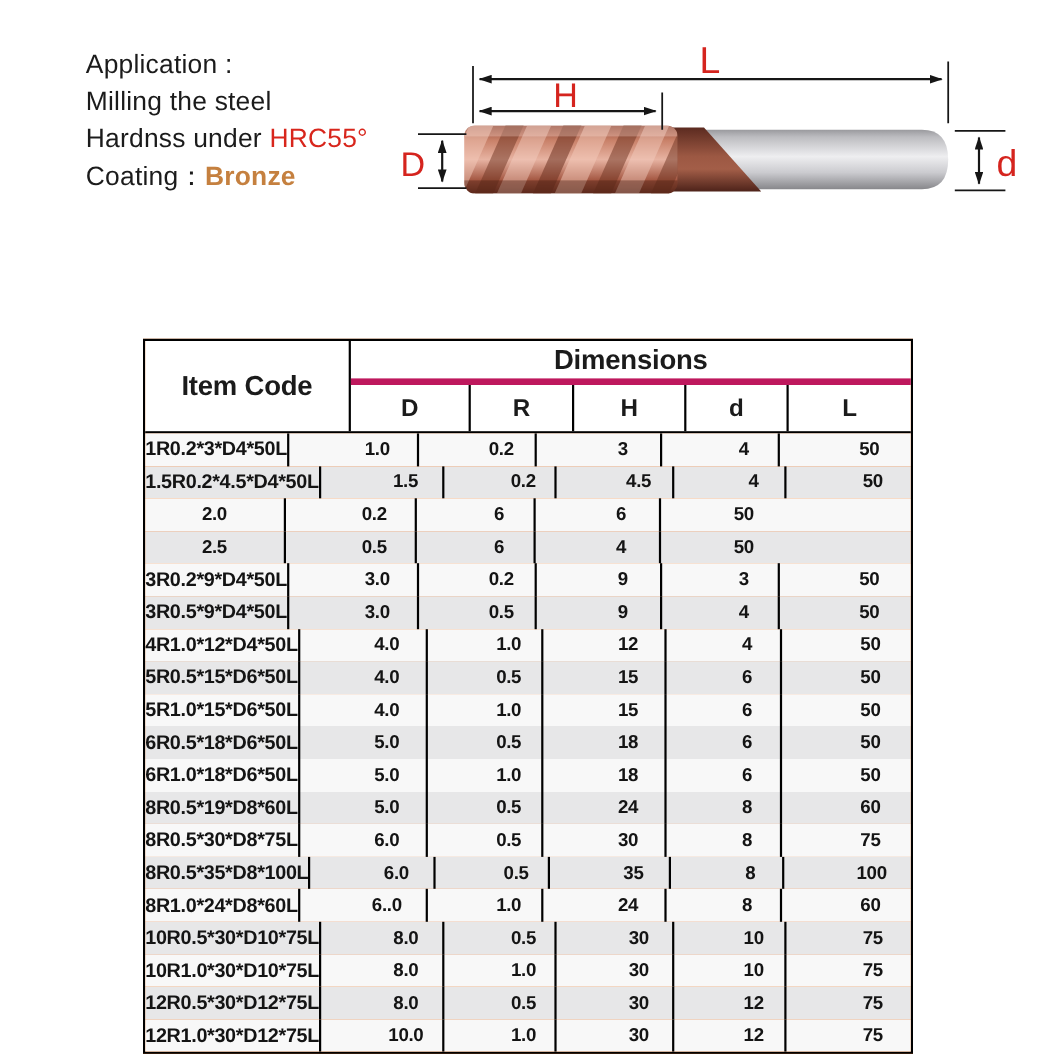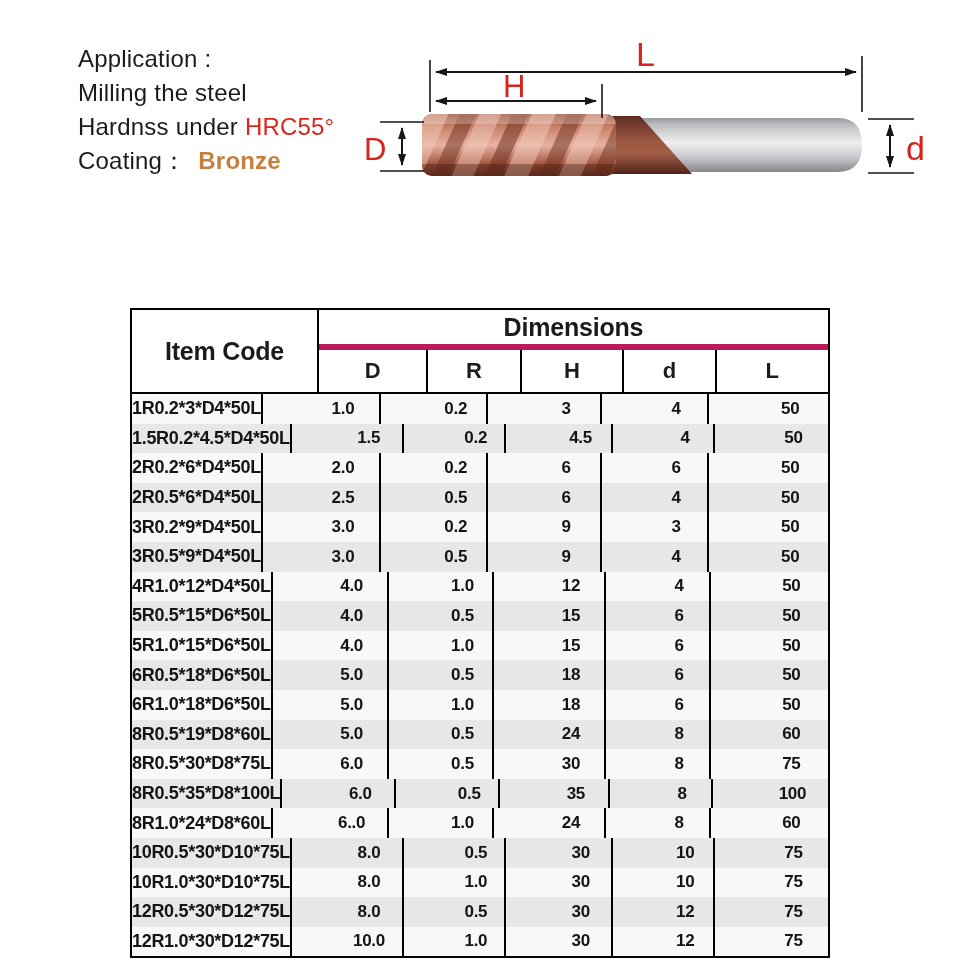--- a/index.html
+++ b/index.html
@@ -10,7 +10,7 @@
   .app-block{position:absolute;left:78px;top:42px;width:330px;}
   .app-line{font-size:24px;line-height:34px;color:#1b1b1b;letter-spacing:0.2px;}
   .hl-red{color:#d8261c;font-weight:normal;}
-  .hl-bronze{color:#c5803f;font-weight:bold;margin-left:12px;}
+  .hl-bronze{color:#c5803f;font-weight:bold;}
 
   
   .diagram{position:absolute;left:350px;top:28px;width:600px;height:165px;}

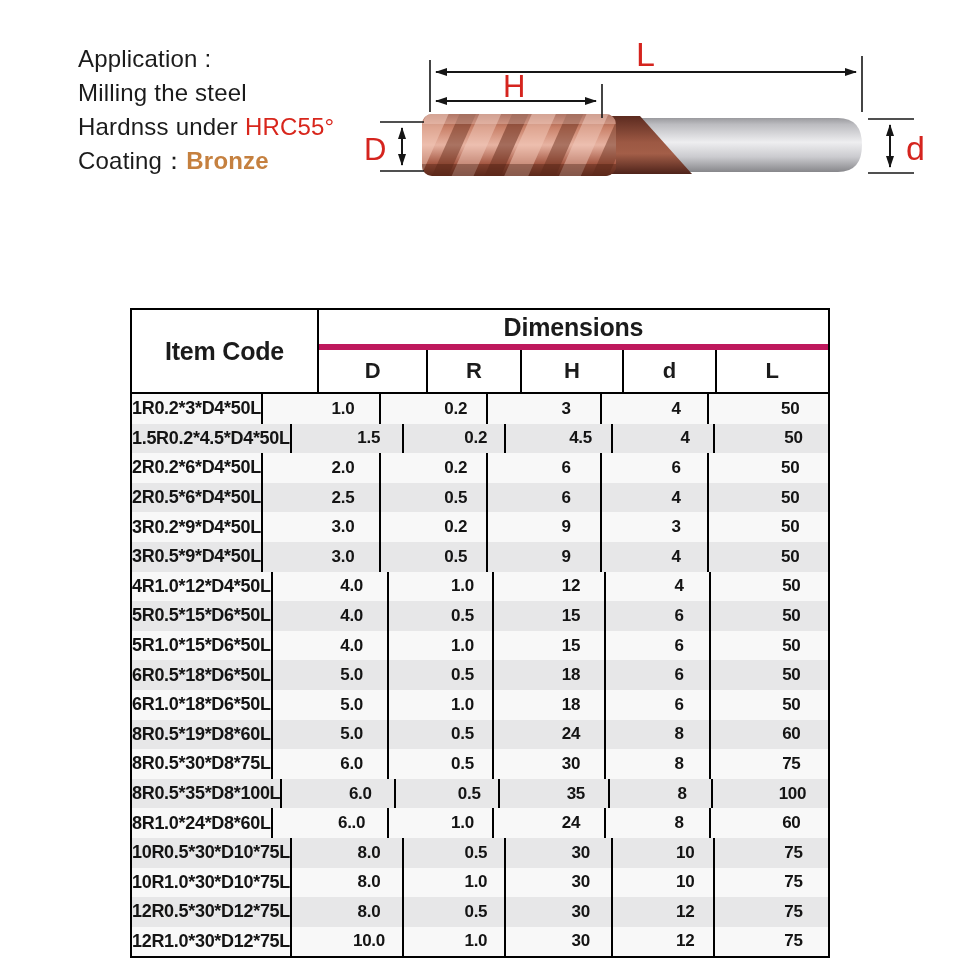--- a/index.html
+++ b/index.html
@@ -156,7 +156,6 @@
           <div class="tcell">50</div>
         </div>
         <div class="trow">
-          <div class="tcell code">2R0.2*6*D4*50L</div>
           <div class="tcell">2.0</div>
           <div class="tcell">0.2</div>
           <div class="tcell">6</div>

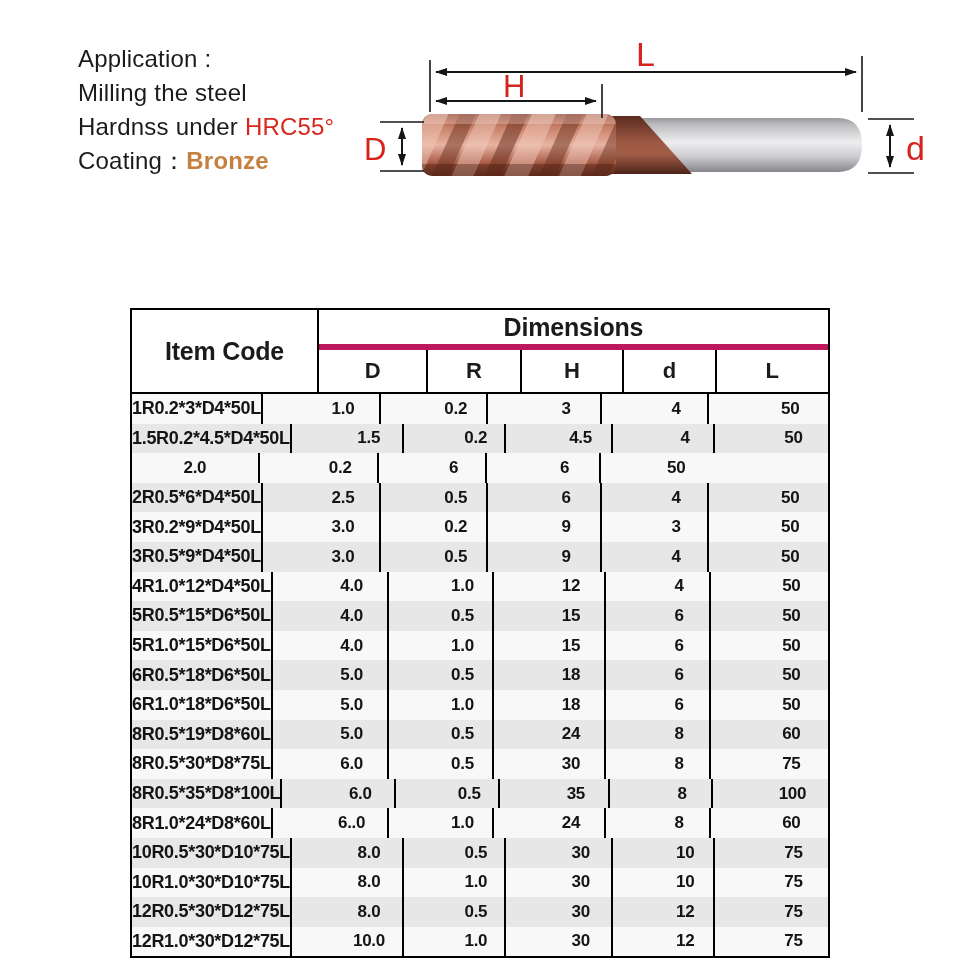--- a/index.html
+++ b/index.html
@@ -163,7 +163,6 @@
           <div class="tcell">50</div>
         </div>
         <div class="trow alt">
-          <div class="tcell code">2R0.5*6*D4*50L</div>
           <div class="tcell">2.5</div>
           <div class="tcell">0.5</div>
           <div class="tcell">6</div>

